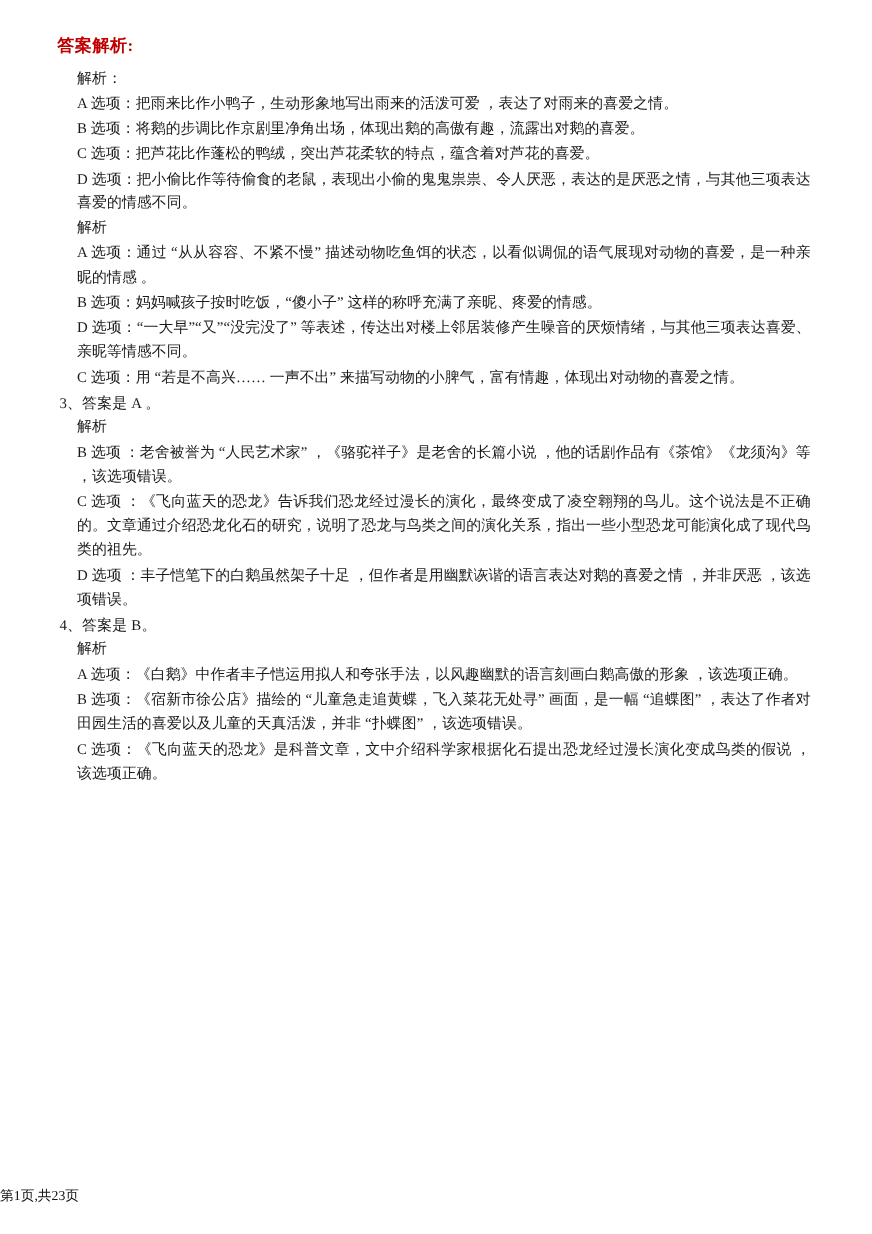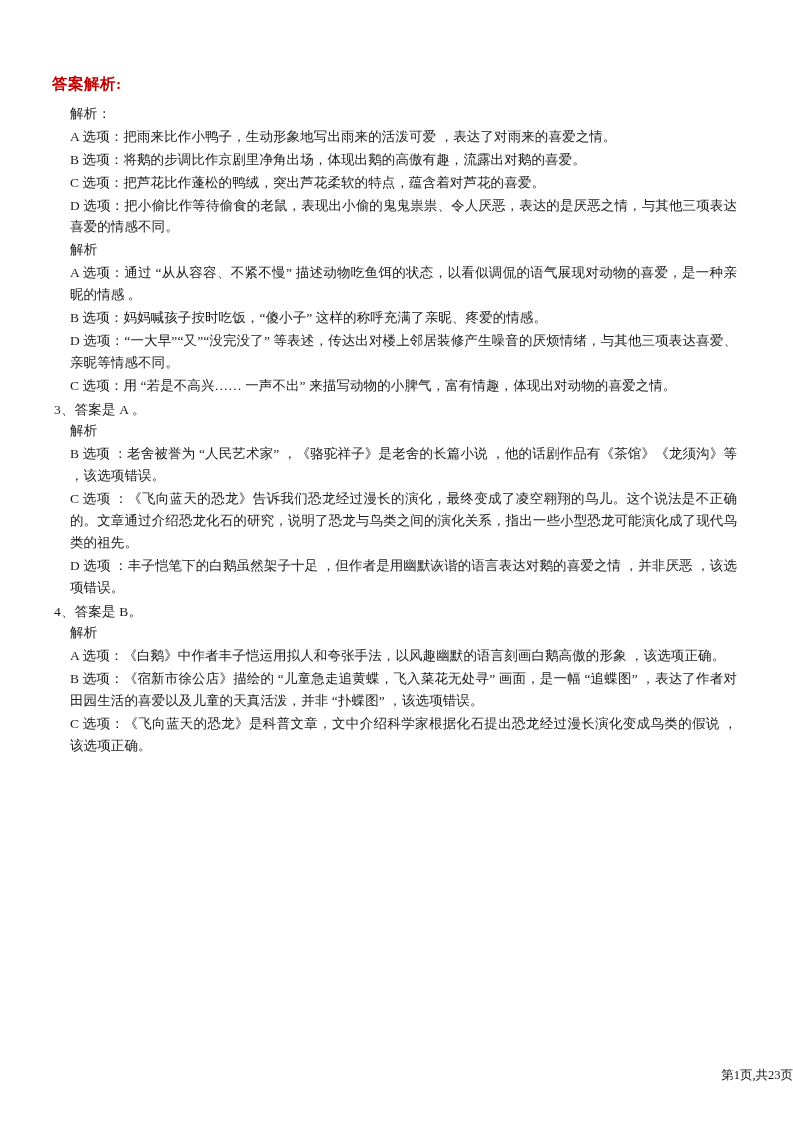--- a/index.html
+++ b/index.html
@@ -20,7 +20,7 @@
     width: 793px;
     height: 1122px;
     box-sizing: border-box;
-    padding: 66px 56px 0 52px;
+    padding: 23px 56px 0 52px;
   }
   .doc-title {
     color: #c00000;

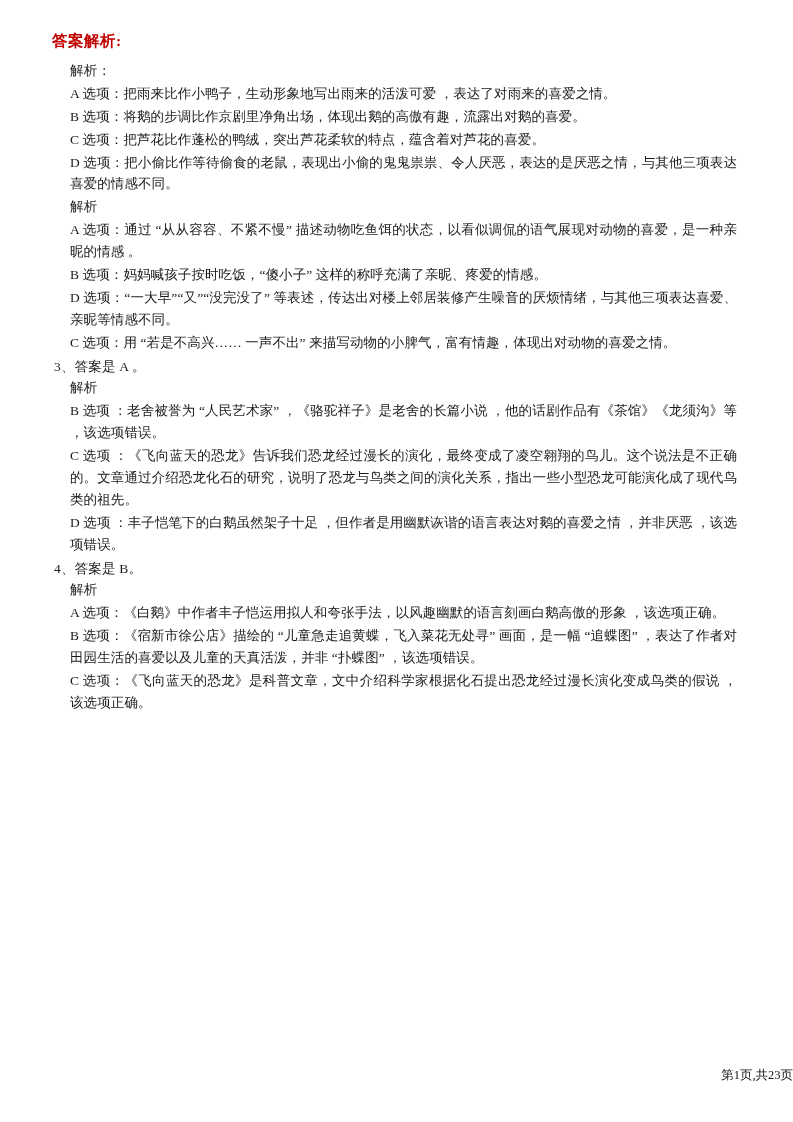--- a/index.html
+++ b/index.html
@@ -55,12 +55,11 @@
     position: absolute;
     left: 0;
     right: 0;
-    bottom: 38px;
-    text-align: right;
+    bottom: 26px;
+    text-align: left;
     font-size: 12.5px;
     color: #111;
     font-family: "Liberation Serif", "DejaVu Serif", serif;
-    margin-left: 16px;
   }
 </style>
 </head>

